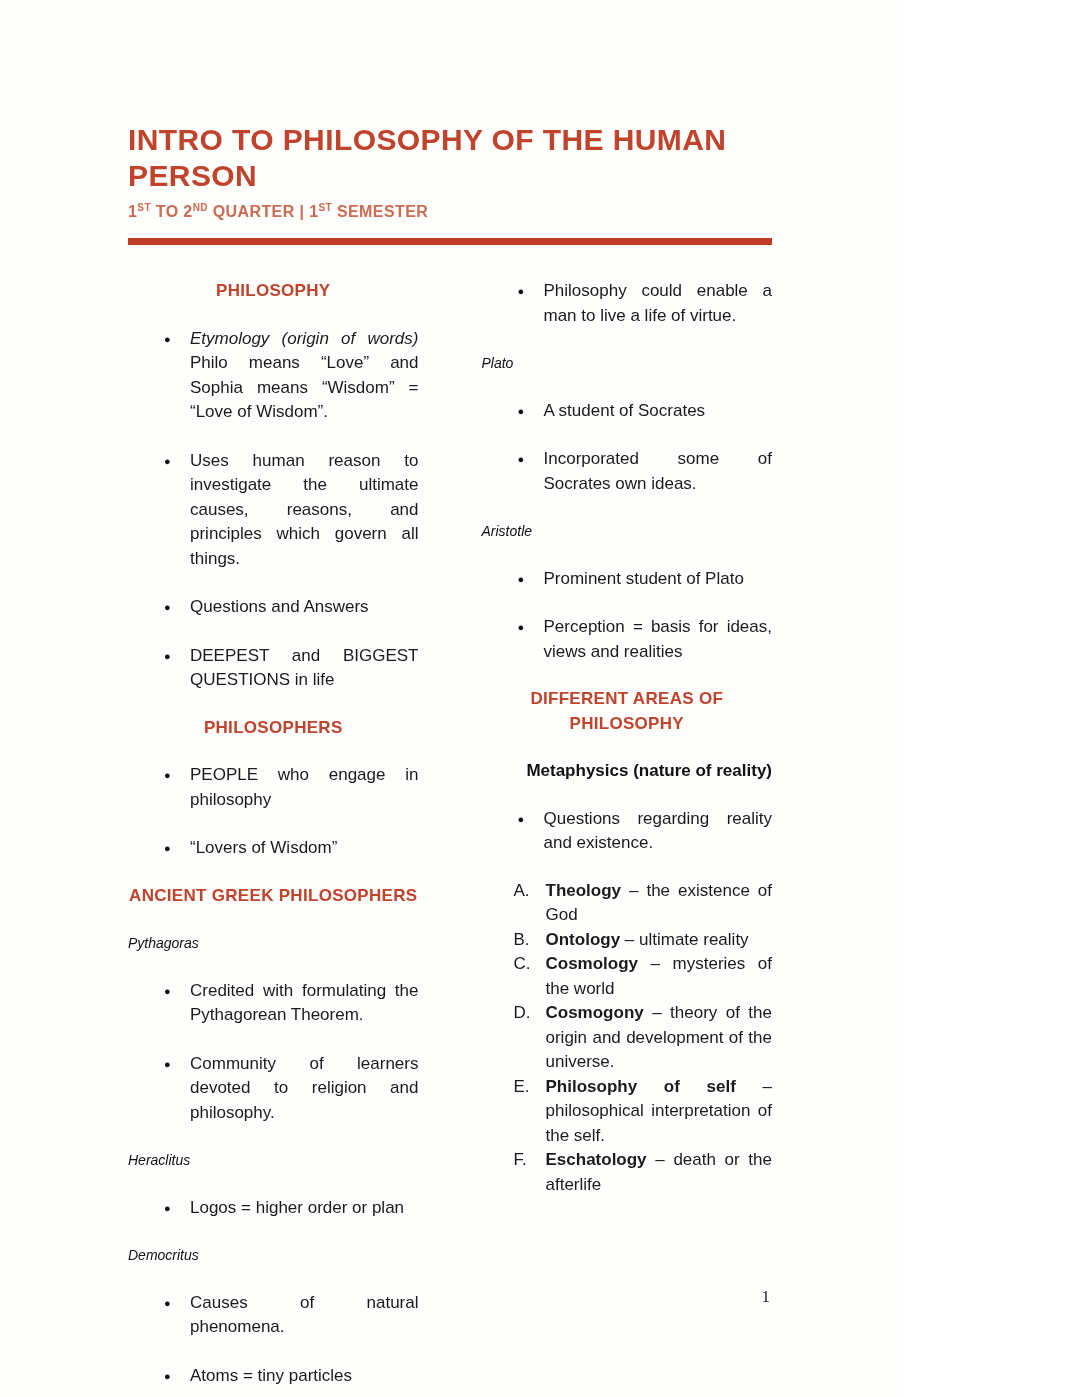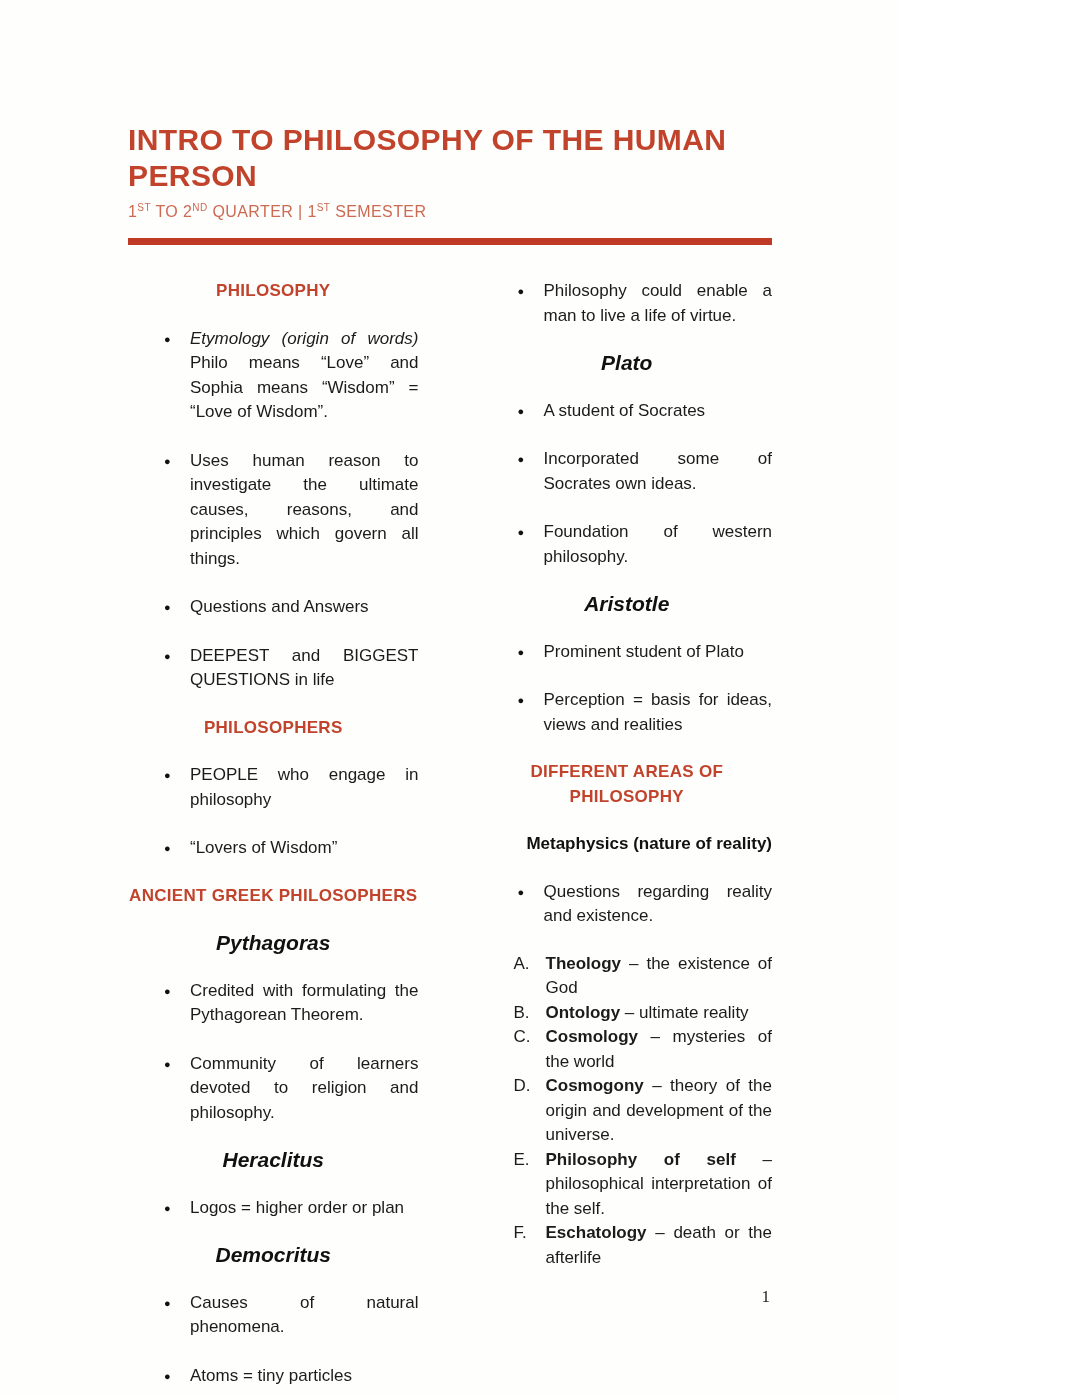--- a/index.html
+++ b/index.html
@@ -31,7 +31,7 @@
     margin-top: 8px;
     font-size: 16px;
     line-height: 20px;
-    font-weight: 400;
+    font-weight: 700;
     letter-spacing: 0.4px;
     color: #cd6announce;
     color: #cd6a52;

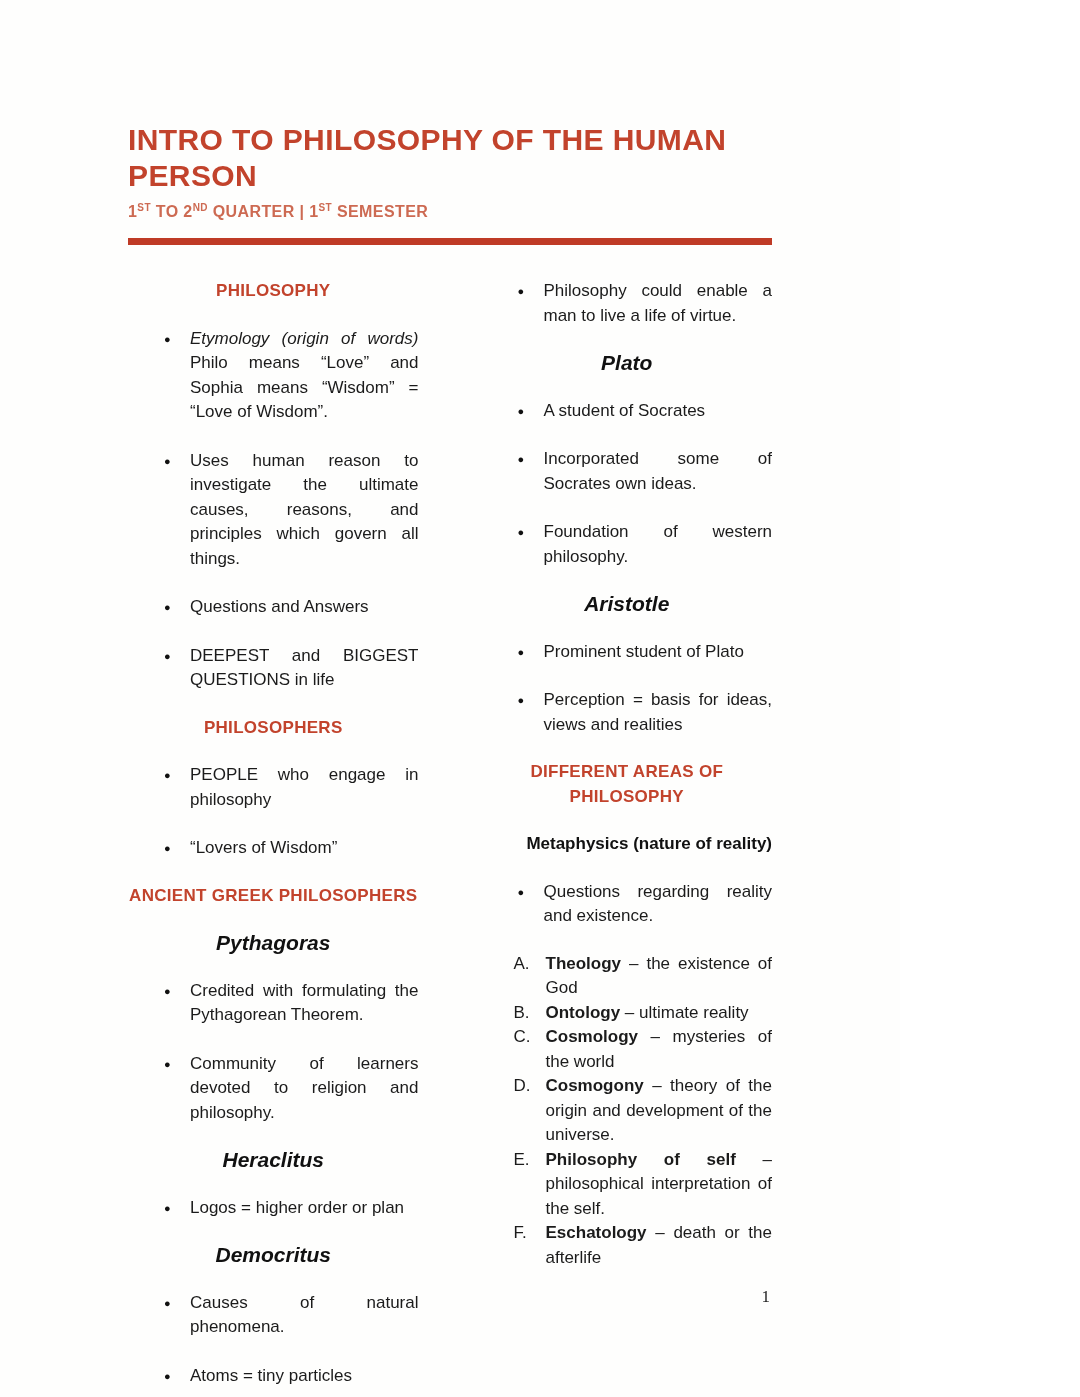--- a/index.html
+++ b/index.html
@@ -70,11 +70,11 @@
   }
   h3.sub-h {
     margin: 23px 0;
-    font-size: 21px;
-    font-weight: 700;
+    font-size: 14px;
+    font-weight: 400;
     font-style: italic;
     color: #111;
-    text-align: center;
+    text-align: left;
   }
   h3.bold-h {
     margin: 23px 0;

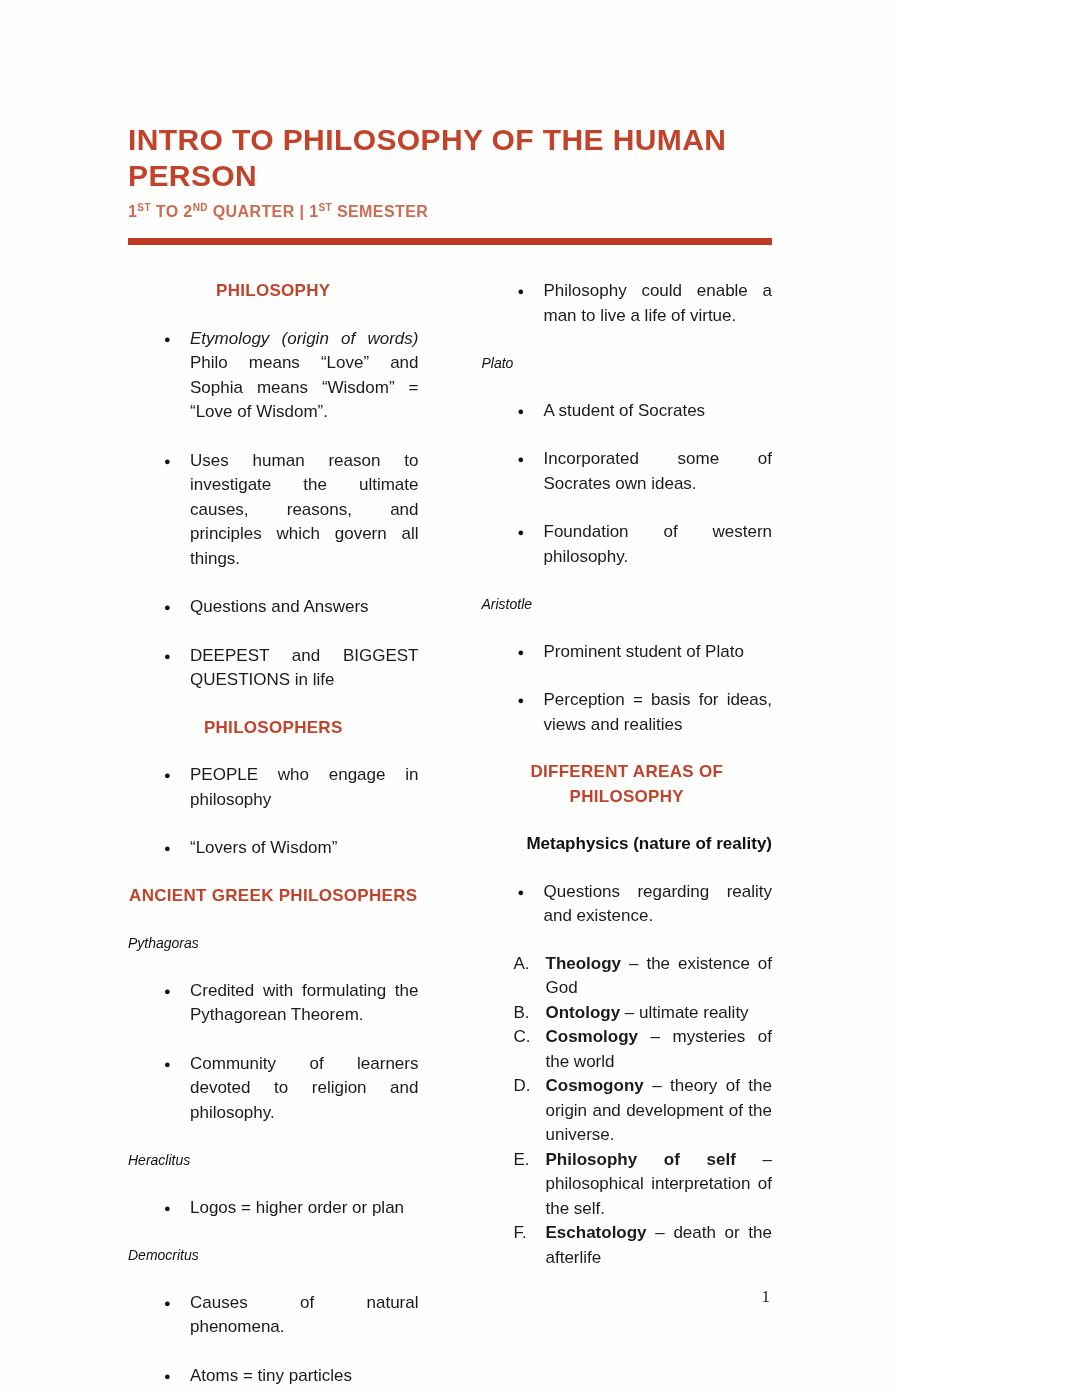--- a/index.html
+++ b/index.html
@@ -177,7 +177,6 @@
         <ul class="bullets">
           <li>A student of Socrates</li>
           <li>Incorporated some of Socrates own ideas.</li>
-          <li>Foundation of western philosophy.</li>
         </ul>
         <h3 class="sub-h">Aristotle</h3>
         <ul class="bullets">

